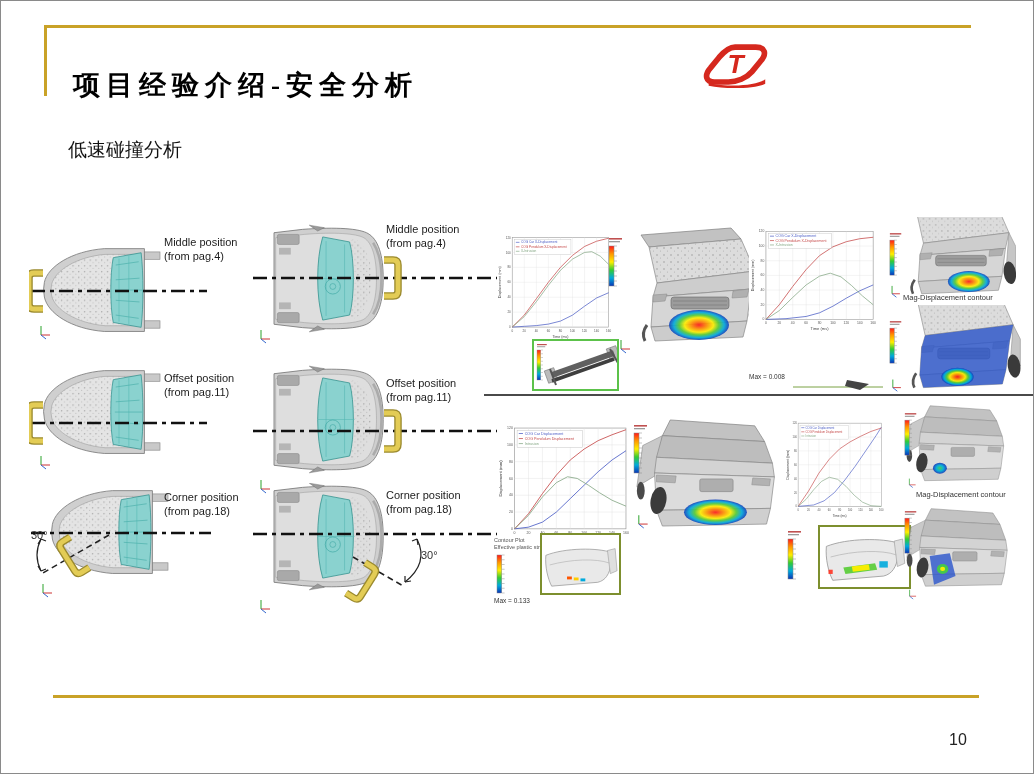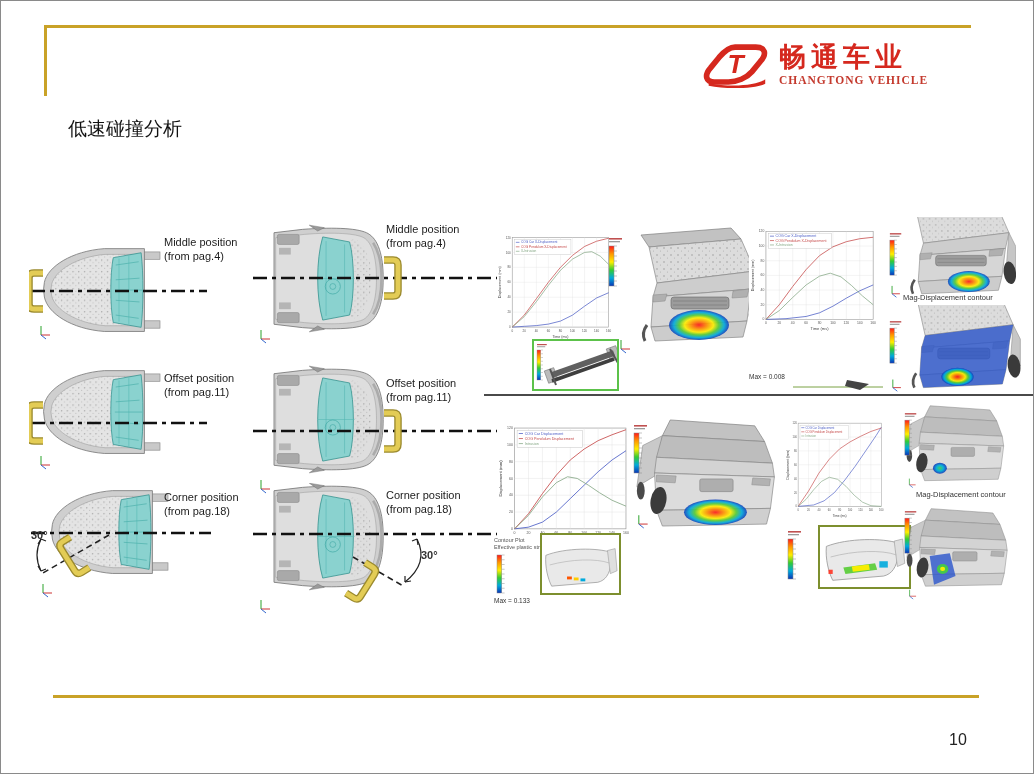--- a/index.html
+++ b/index.html
@@ -178,10 +178,6 @@
       <path d="M6,44 C28,49 58,47 66,40 L66,45 C56,50 24,51 6,47 Z" fill="#D5281E"></path>
       <text x="26" y="33" font-size="28" font-weight="bold" font-style="italic" fill="#D5281E" font-family="Liberation Serif, serif">T</text>
     </svg>
-    <div>
-      <div class="logo-cn">畅通车业</div>
-      <div class="logo-en">CHANGTONG VEHICLE</div>
-    </div>
   </div>
 
   <div class="abs" style="left:28px;top:226px;width:232px;height:124px">

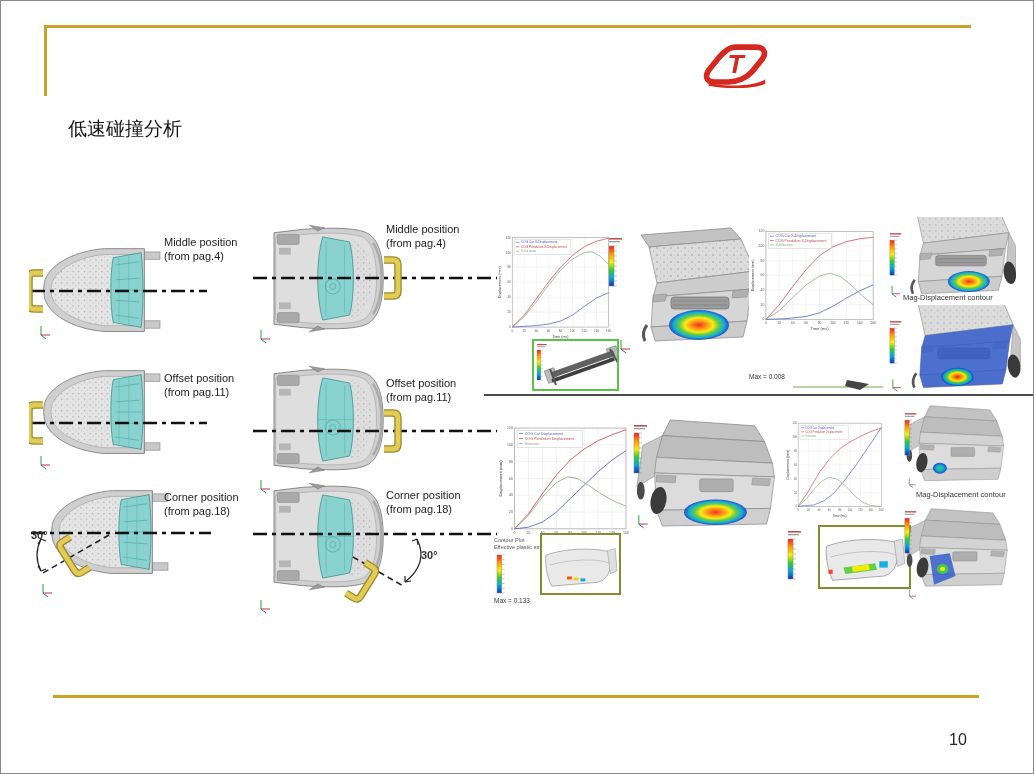--- a/index.html
+++ b/index.html
@@ -170,6 +170,7 @@
   <div class="abs goldline" style="left:43px;top:24px;width:927px;height:3px"></div>
   <div class="abs goldline" style="left:43px;top:24px;width:3px;height:71px"></div>
 
+  <div class="abs title" style="left:72px;top:66px">项目经验介绍-安全分析</div>
   <div class="abs subtitle" style="left:67px;top:115px">低速碰撞分析</div>
 
   <div class="abs logo" style="left:702px;top:40px">

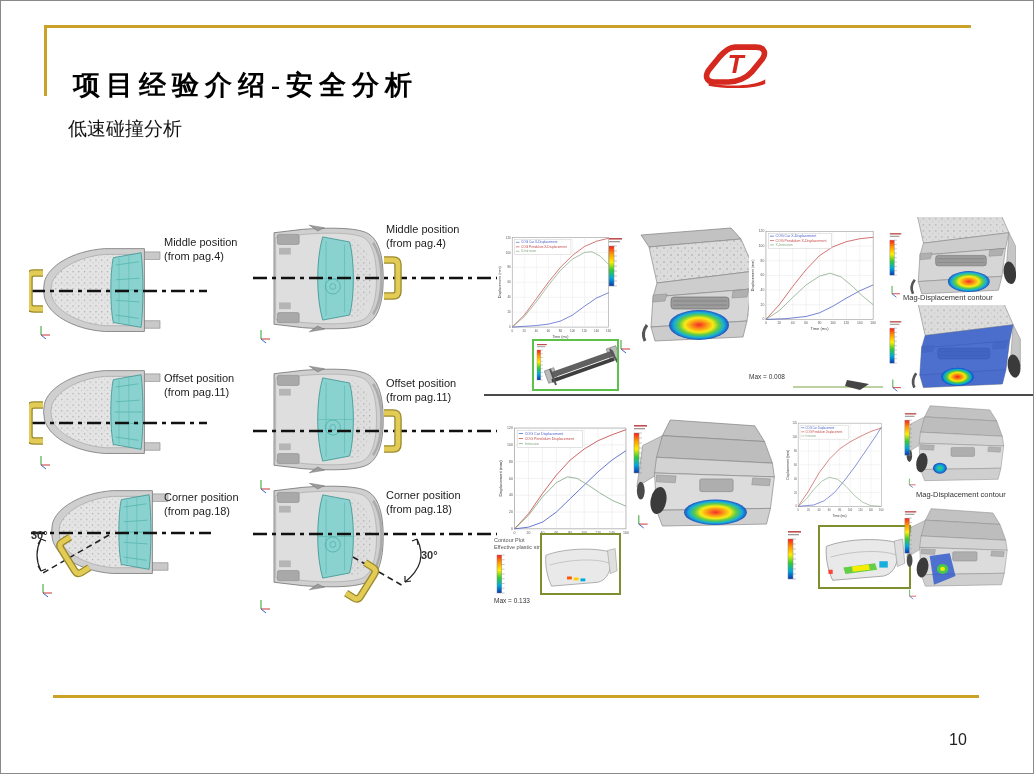--- a/index.html
+++ b/index.html
@@ -171,7 +171,7 @@
   <div class="abs goldline" style="left:43px;top:24px;width:3px;height:71px"></div>
 
   <div class="abs title" style="left:72px;top:66px">项目经验介绍-安全分析</div>
-  <div class="abs subtitle" style="left:67px;top:115px">低速碰撞分析</div>
+  <div class="abs subtitle" style="left:67px;top:136px">低速碰撞分析</div>
 
   <div class="abs logo" style="left:702px;top:40px">
     <svg width="66" height="48" viewBox="0 0 70 50">

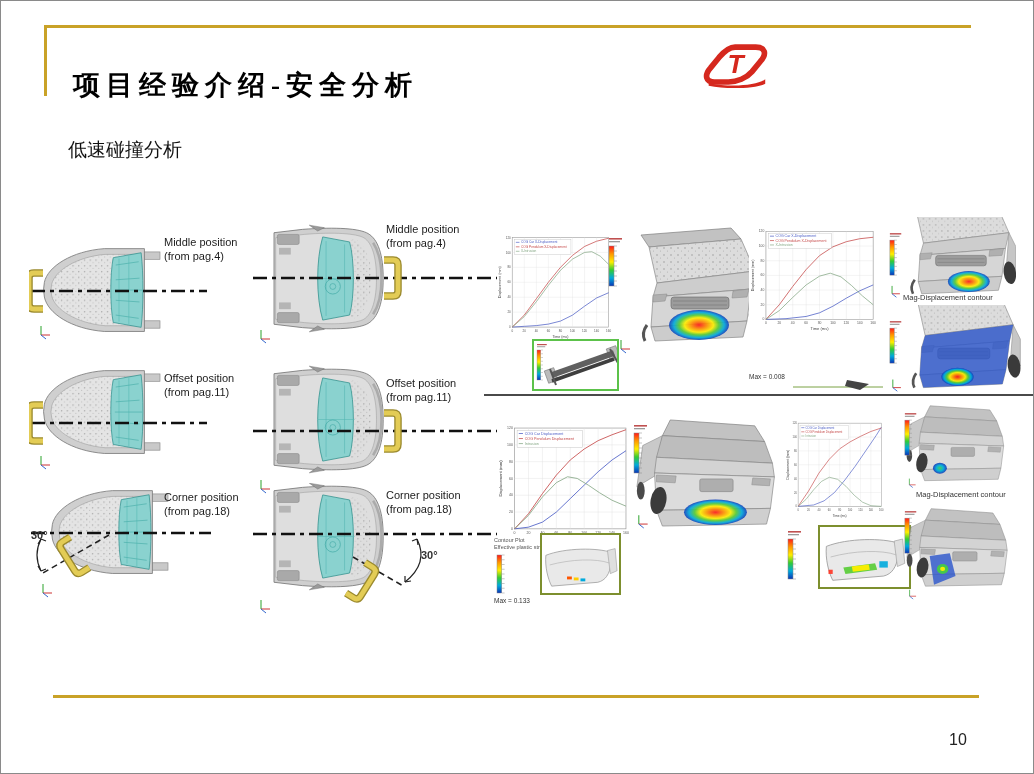--- a/index.html
+++ b/index.html
@@ -16,7 +16,7 @@
            letter-spacing:1px;margin-top:3px;white-space:nowrap;}
   .poslabel{font-size:11px;color:#1c1c1c;line-height:1.25;width:110px;}
   .poslabel span{display:block;}
-  .angle{font-size:11px;font-weight:bold;color:#333;text-align:right;}
+  .angle{font-size:11px;font-weight:normal;color:#333;text-align:right;}
   .mini-chart svg{width:100%;height:100%;display:block;}
   .mini-chart{background:#fff;}
   .framebox{background:#fff;box-sizing:border-box;}

